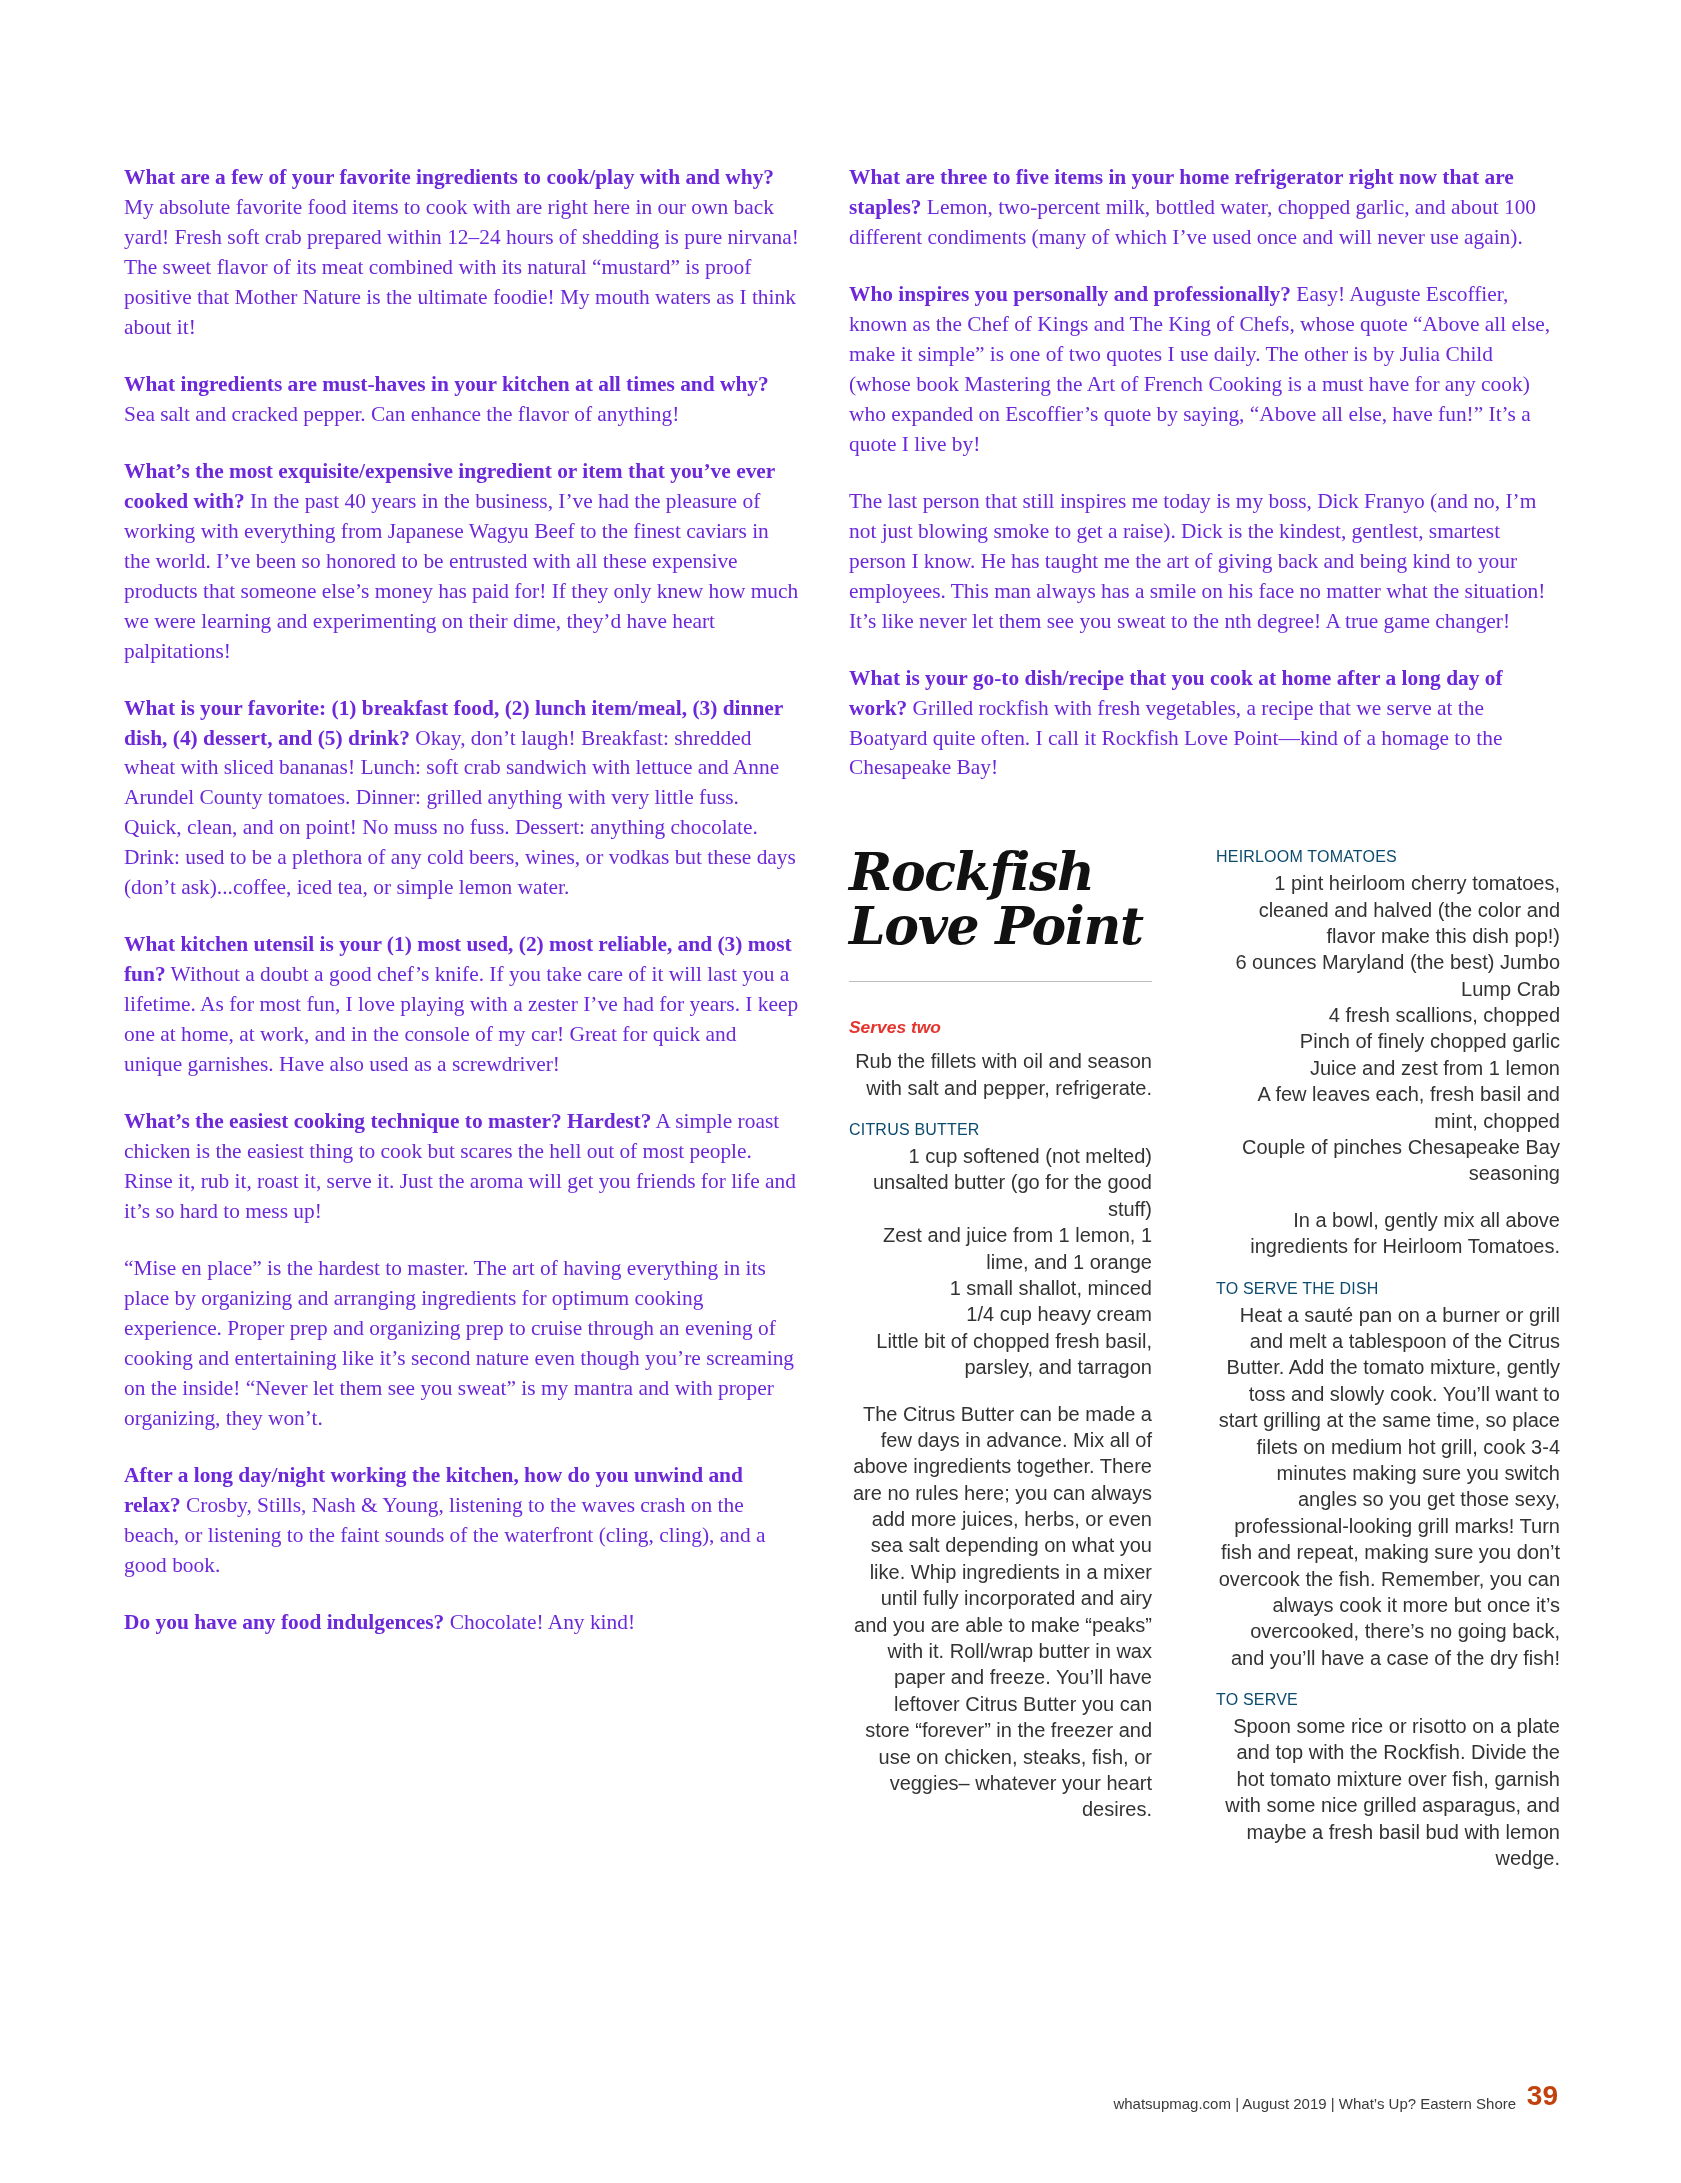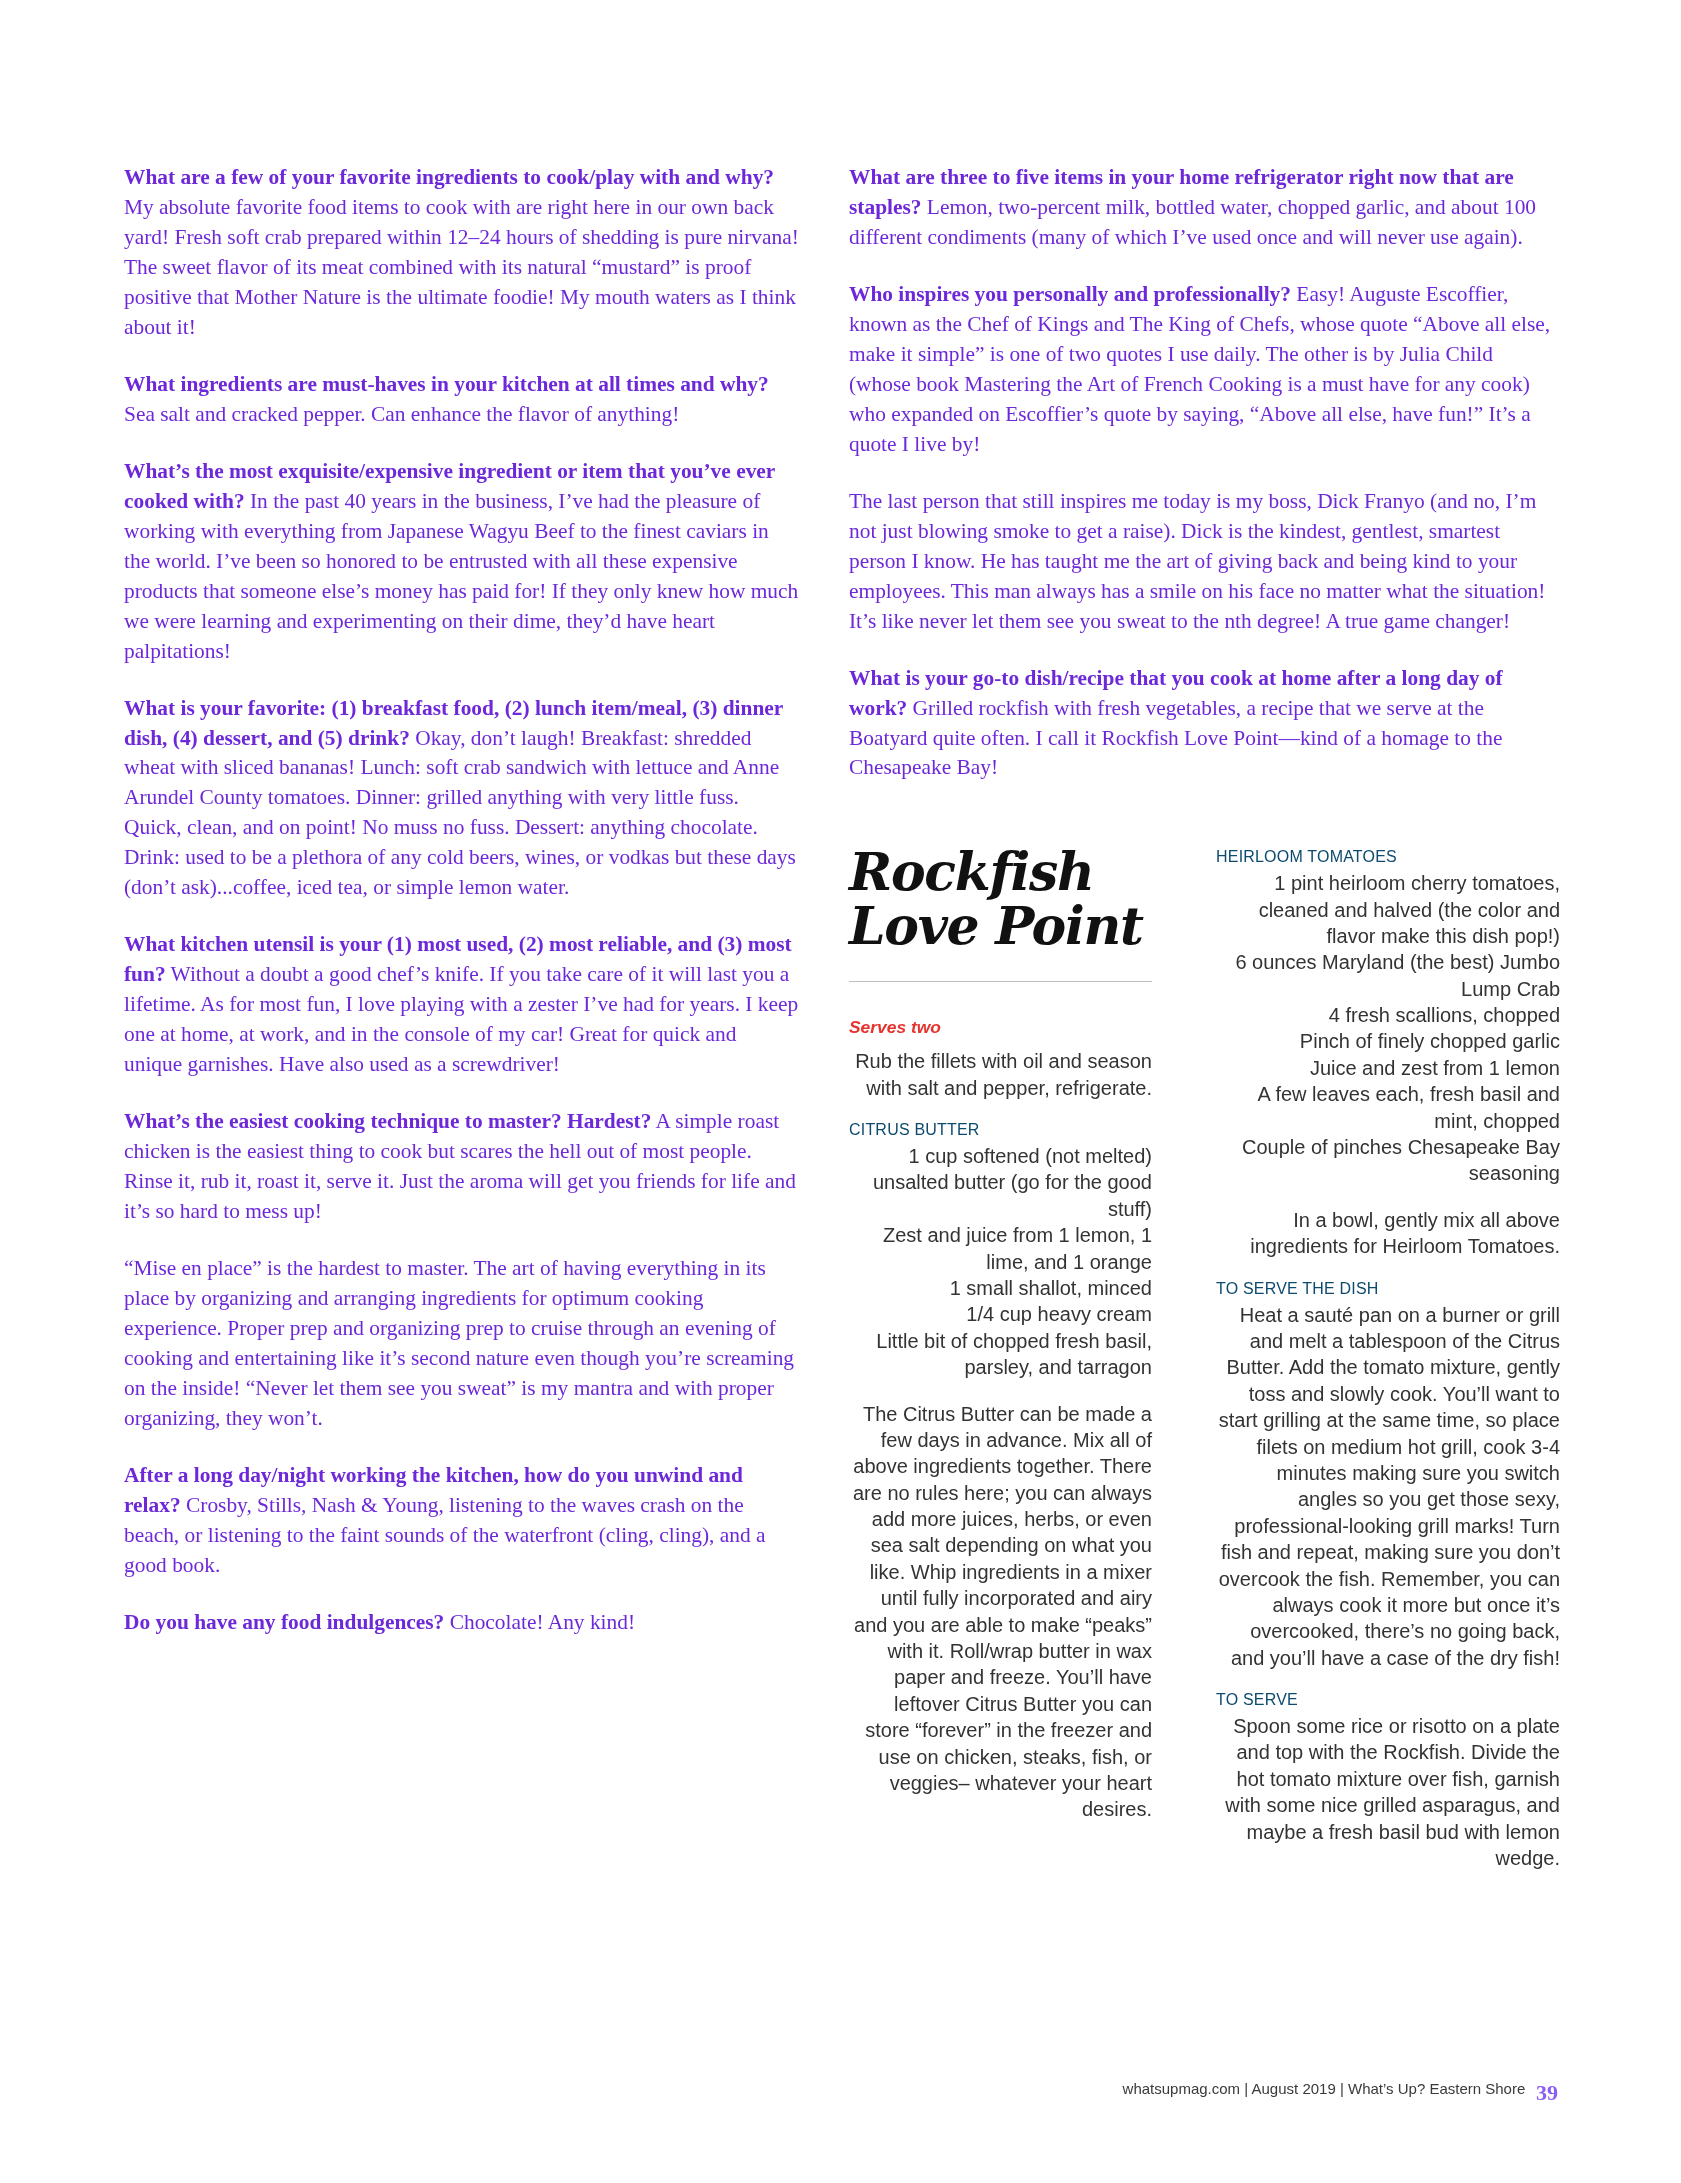--- a/index.html
+++ b/index.html
@@ -81,7 +81,7 @@
     top: 2080px;
     right: 123px;
     display: flex;
-    align-items: flex-start;
+    align-items: flex-end;
     font-family: "Liberation Sans", sans-serif;
     font-size: 15px;
     color: #3a3a3a;

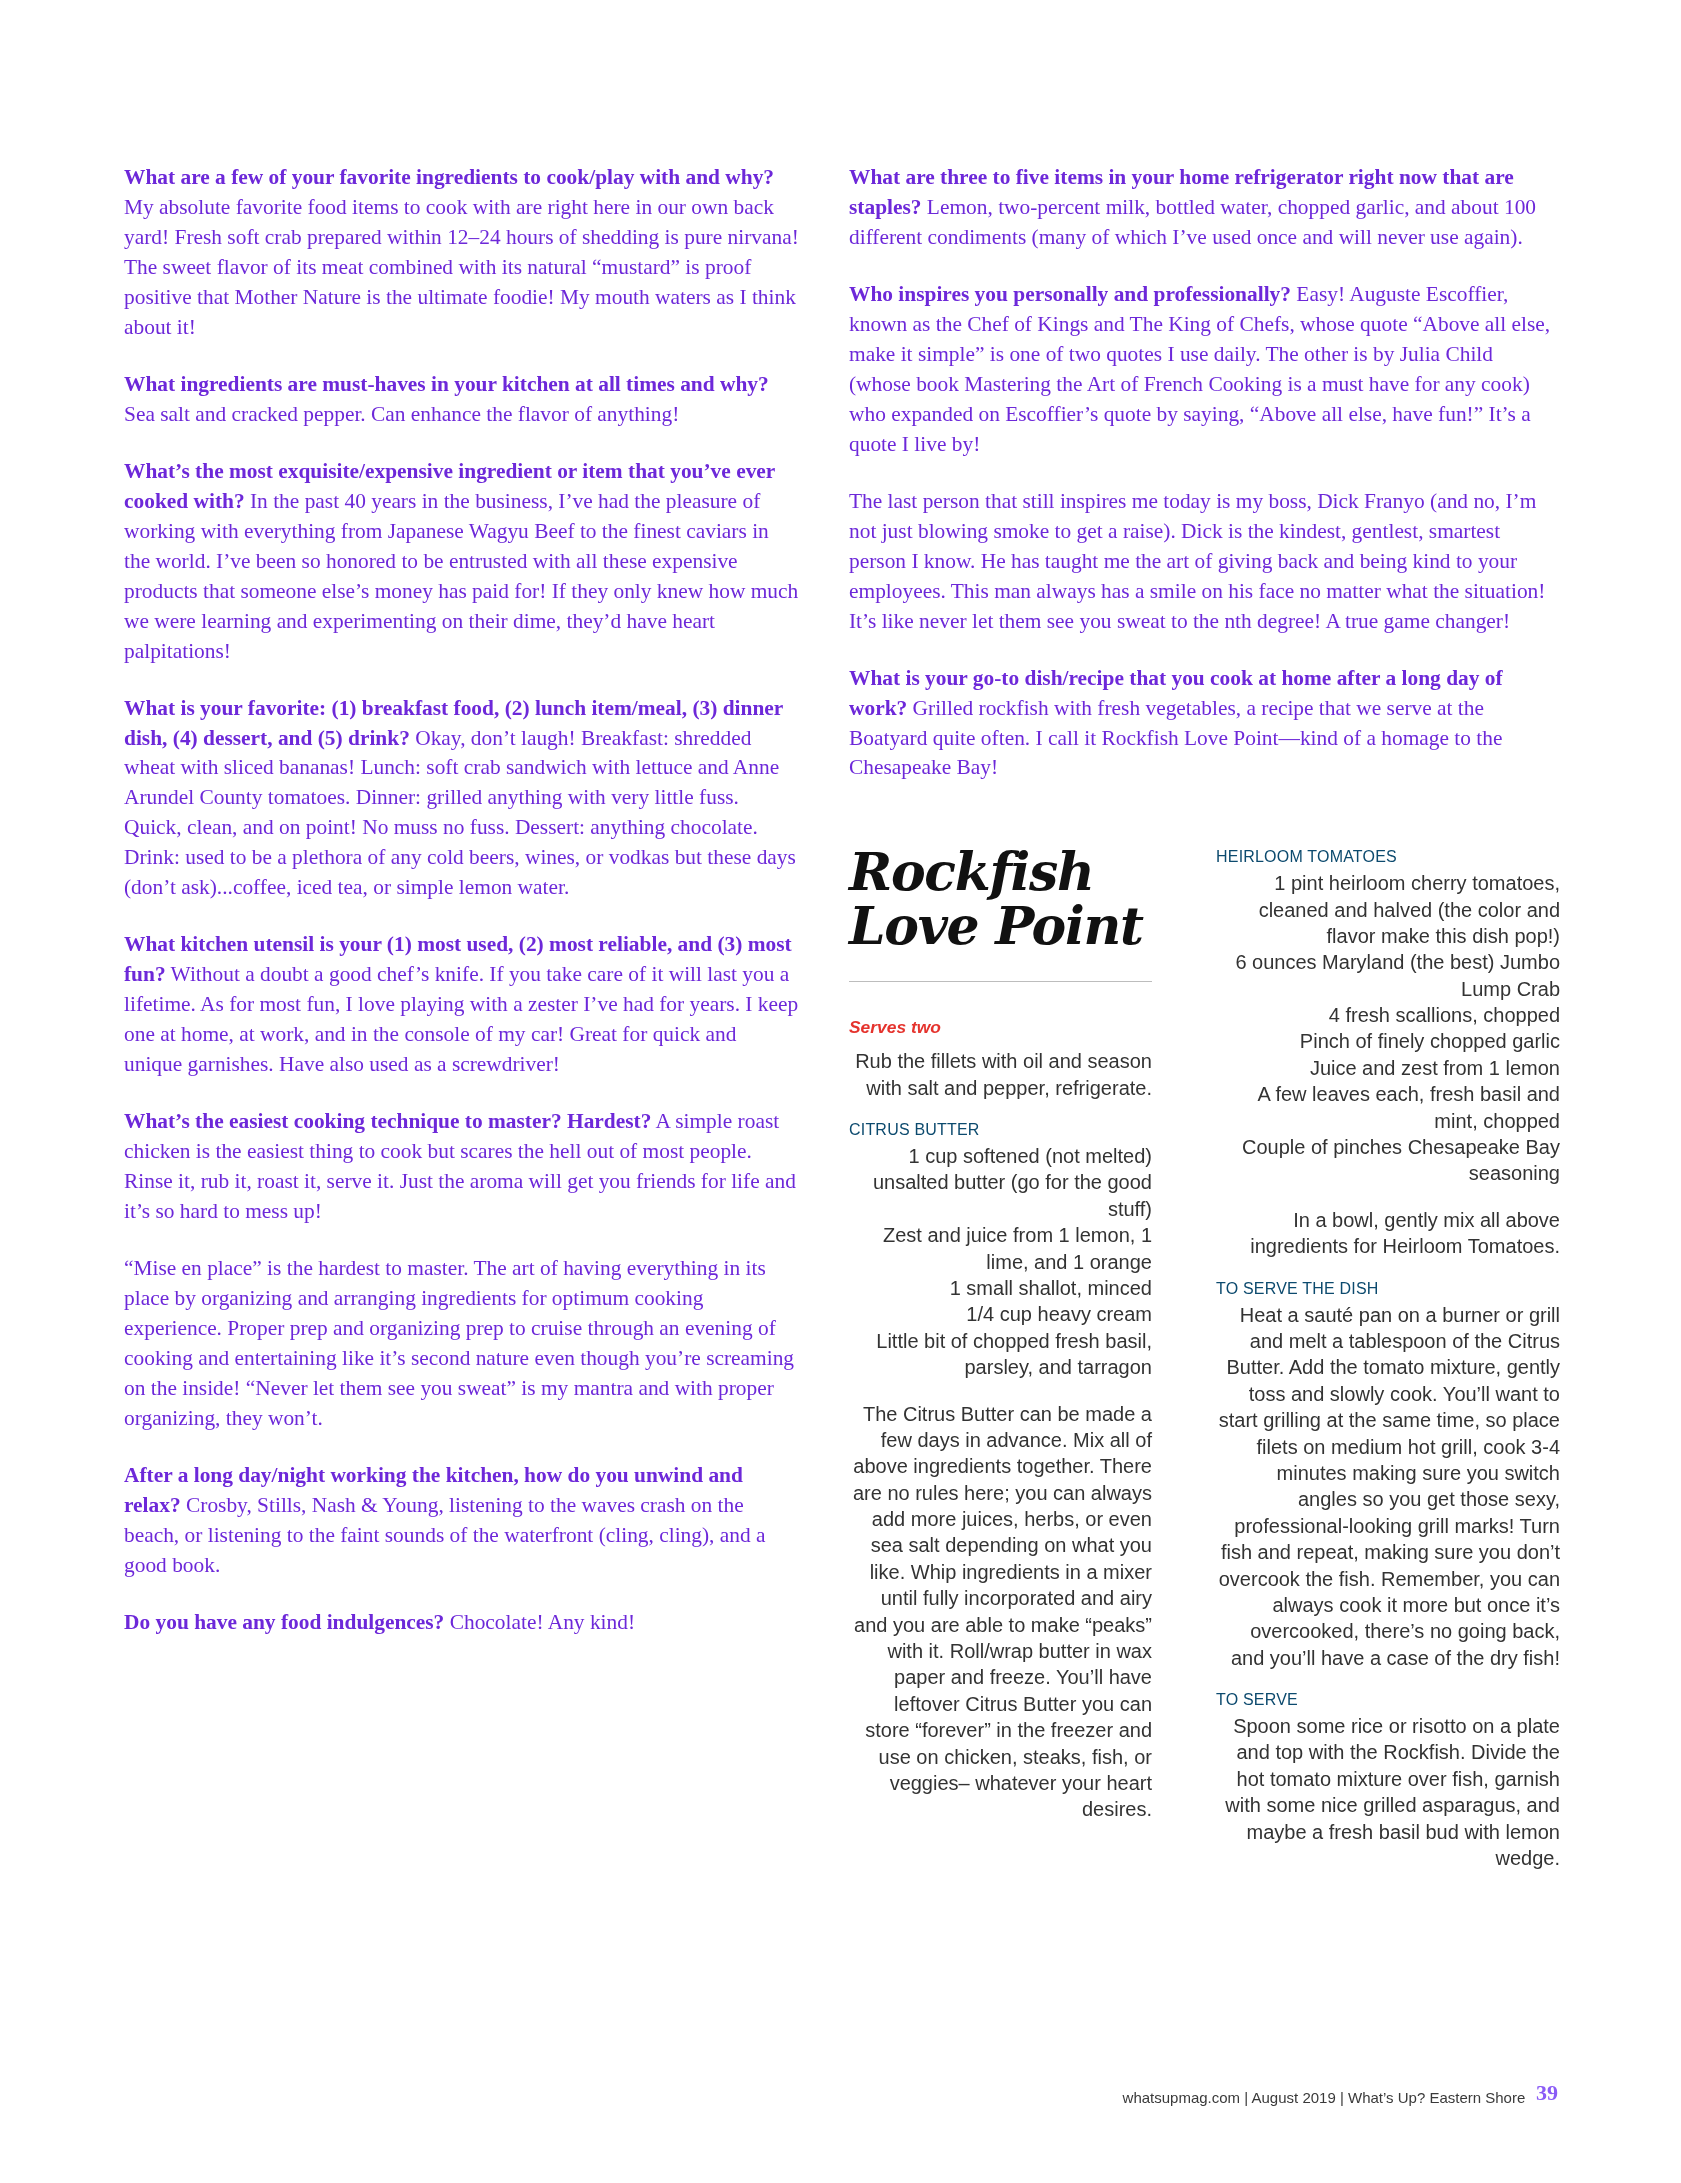--- a/index.html
+++ b/index.html
@@ -87,10 +87,10 @@
     color: #3a3a3a;
   }
   .footer .page-num {
-    font-family: Liberation Serif, serif;
+    font-family: Liberation Sans, sans-serif;
     font-weight: 700;
-    font-size: 22px;
-    color: #8b5cf6;
+    font-size: 28px;
+    color: #c2410c;
     margin-left: 10.7px;
   }
 </style>

